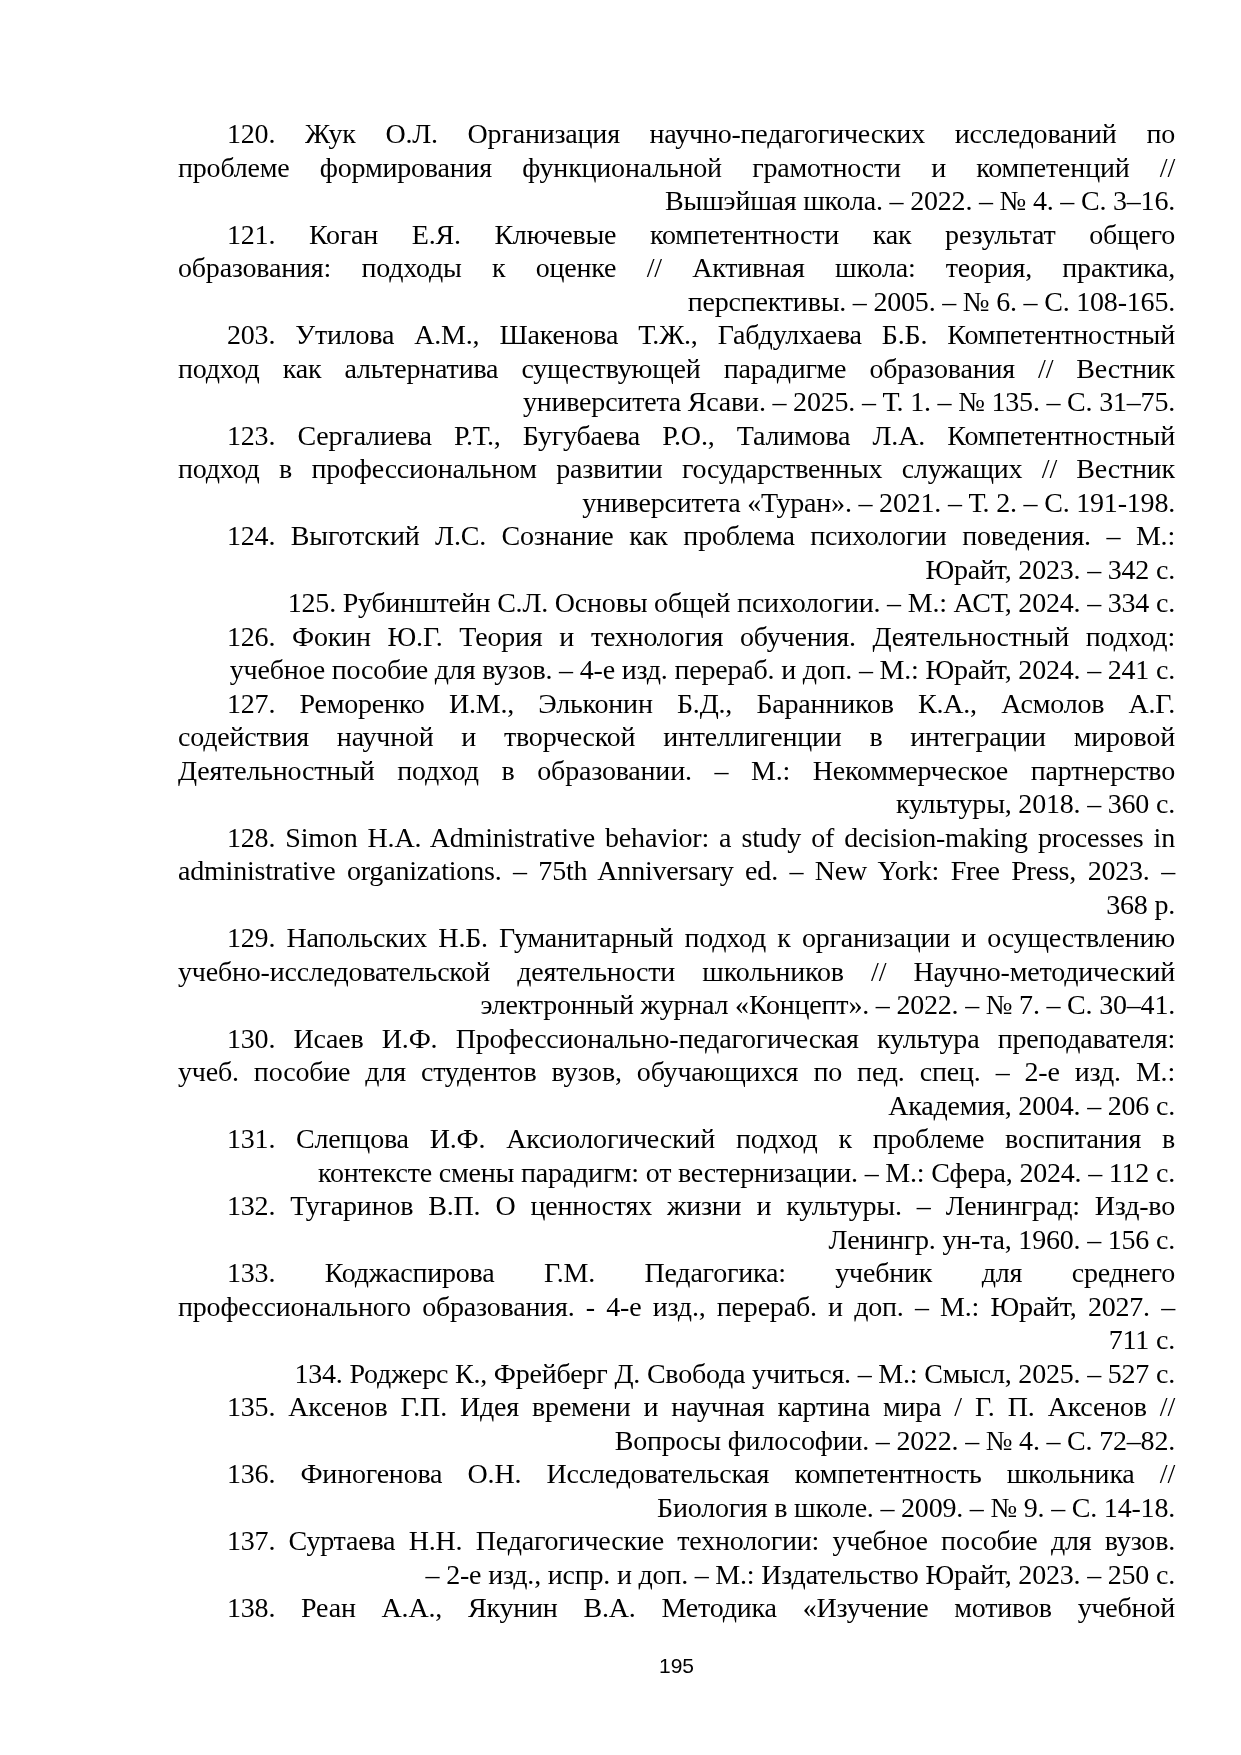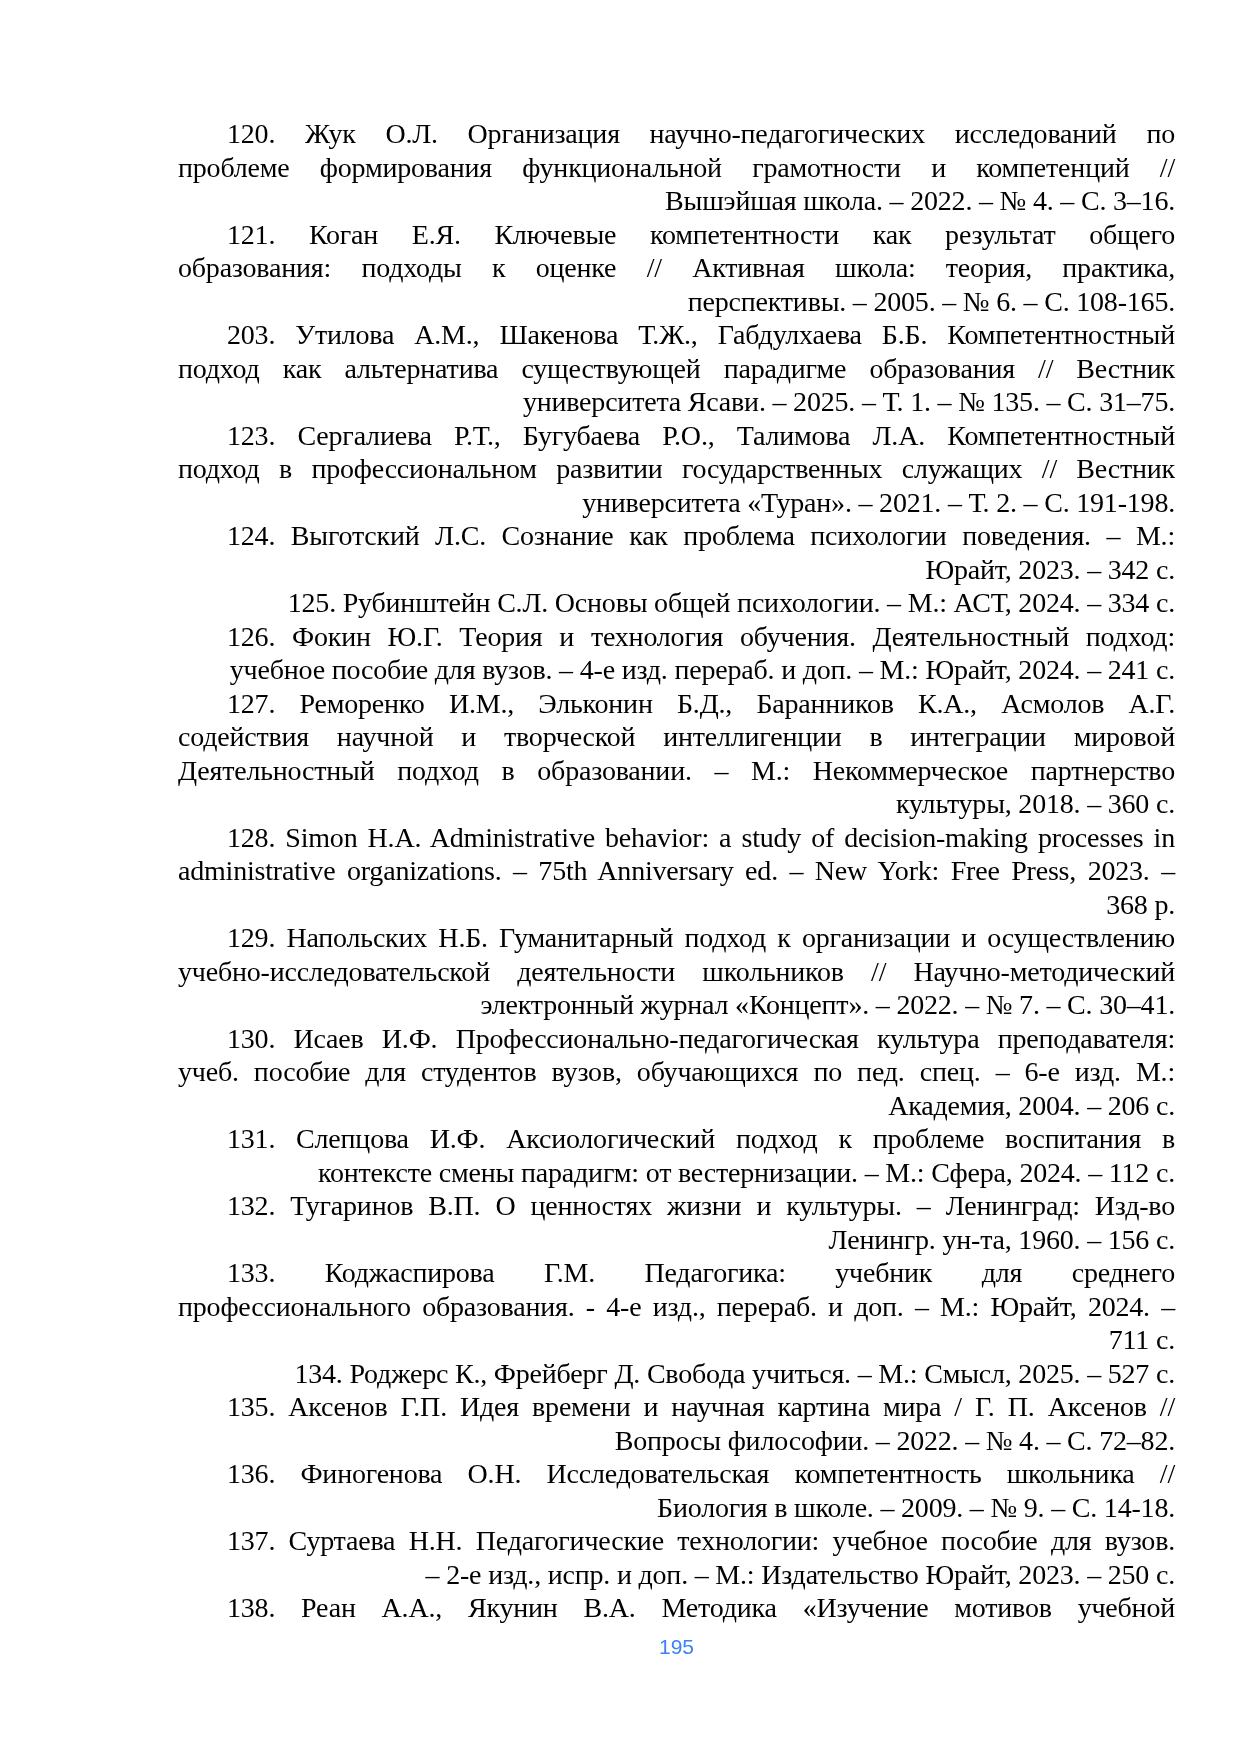--- a/index.html
+++ b/index.html
@@ -106,7 +106,7 @@
       </div>
       <div class="ref">
         <div class="line first jl">130. Исаев И.Ф. Профессионально-педагогическая культура преподавателя:</div>
-        <div class="line jl">учеб. пособие для студентов вузов, обучающихся по пед. спец. – 6-е изд. М.:</div>
+        <div class="line jl">учеб. пособие для студентов вузов, обучающихся по пед. спец. – 2-е изд. М.:</div>
         <div class="line">Академия, 2004. – 206 с.</div>
       </div>
       <div class="ref">

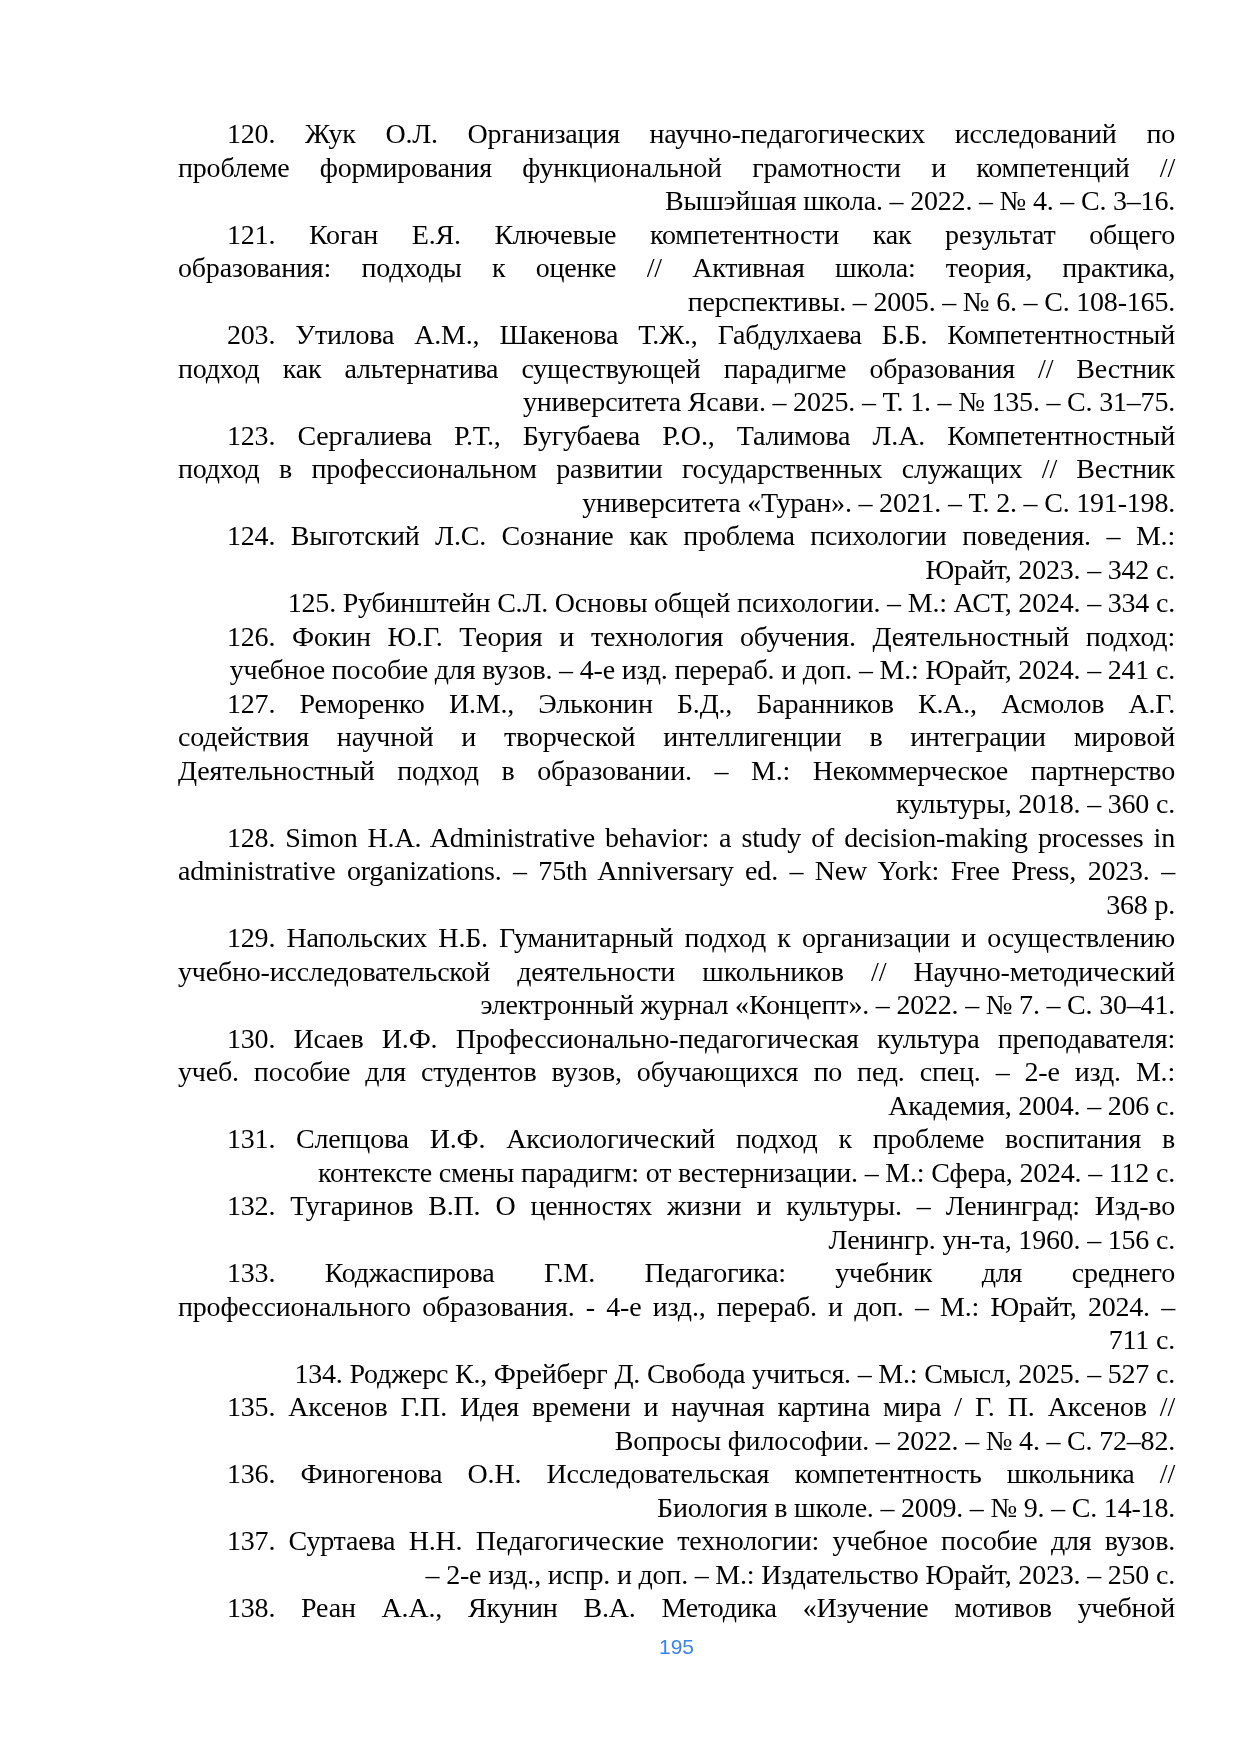--- a/index.html
+++ b/index.html
@@ -119,7 +119,7 @@
       </div>
       <div class="ref">
         <div class="line first jl">133. Коджаспирова Г.М. Педагогика: учебник для среднего</div>
-        <div class="line jl">профессионального образования. - 4-е изд., перераб. и доп. – М.: Юрайт, 2024. –</div>
+        <div class="line jl">профессионального образования. - 4-е изд., перераб. и доп. – М.: Юрайт, 2027. –</div>
         <div class="line">711 с.</div>
       </div>
       <div class="ref">

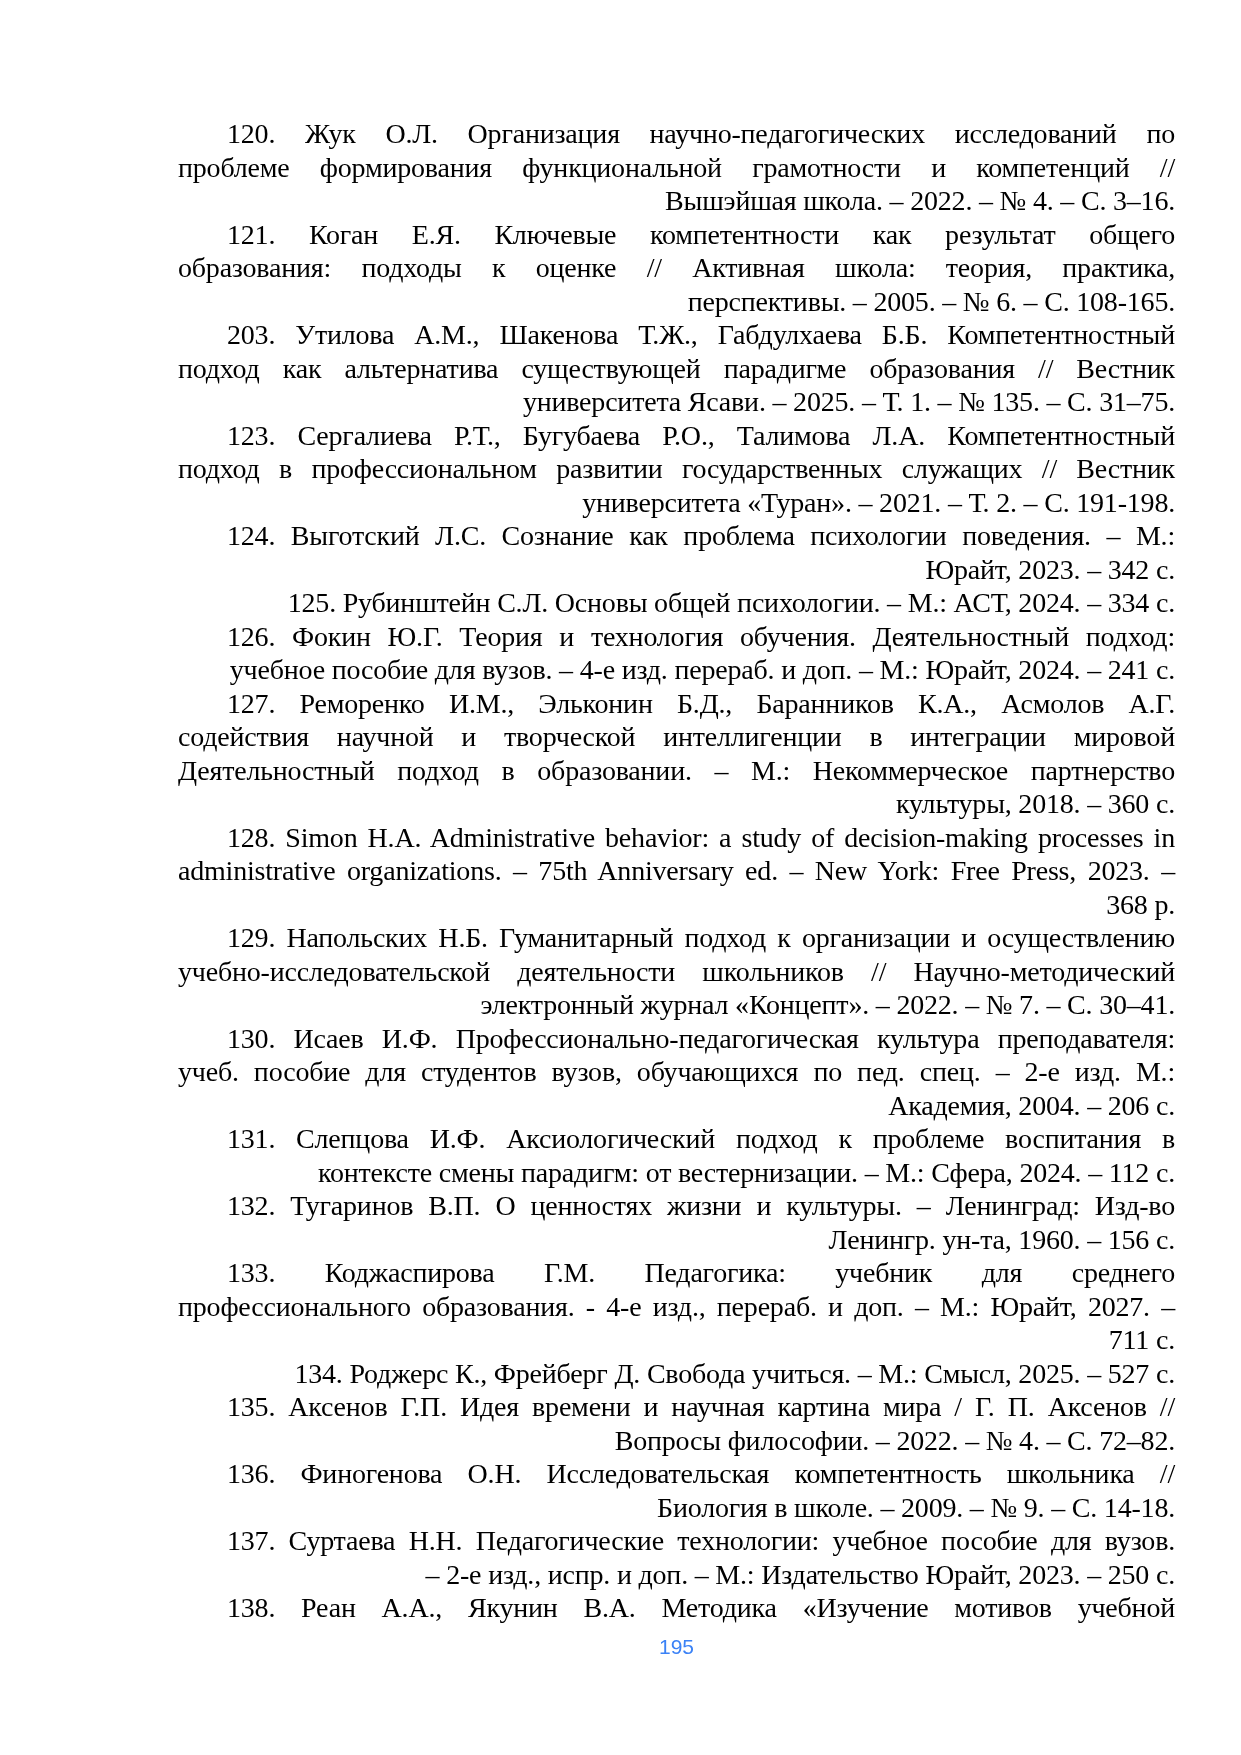--- a/index.html
+++ b/index.html
@@ -45,11 +45,11 @@
     text-indent: 49px;
   }
   .page-number {
-    margin-top: 10px;
+    margin-top: 29px;
     text-align: center;
     font-family: "Liberation Sans", "DejaVu Sans", sans-serif;
     font-size: 21px;
-    color: #3b82f6;
+    color: #000000;
   }
 </style>
 </head>

